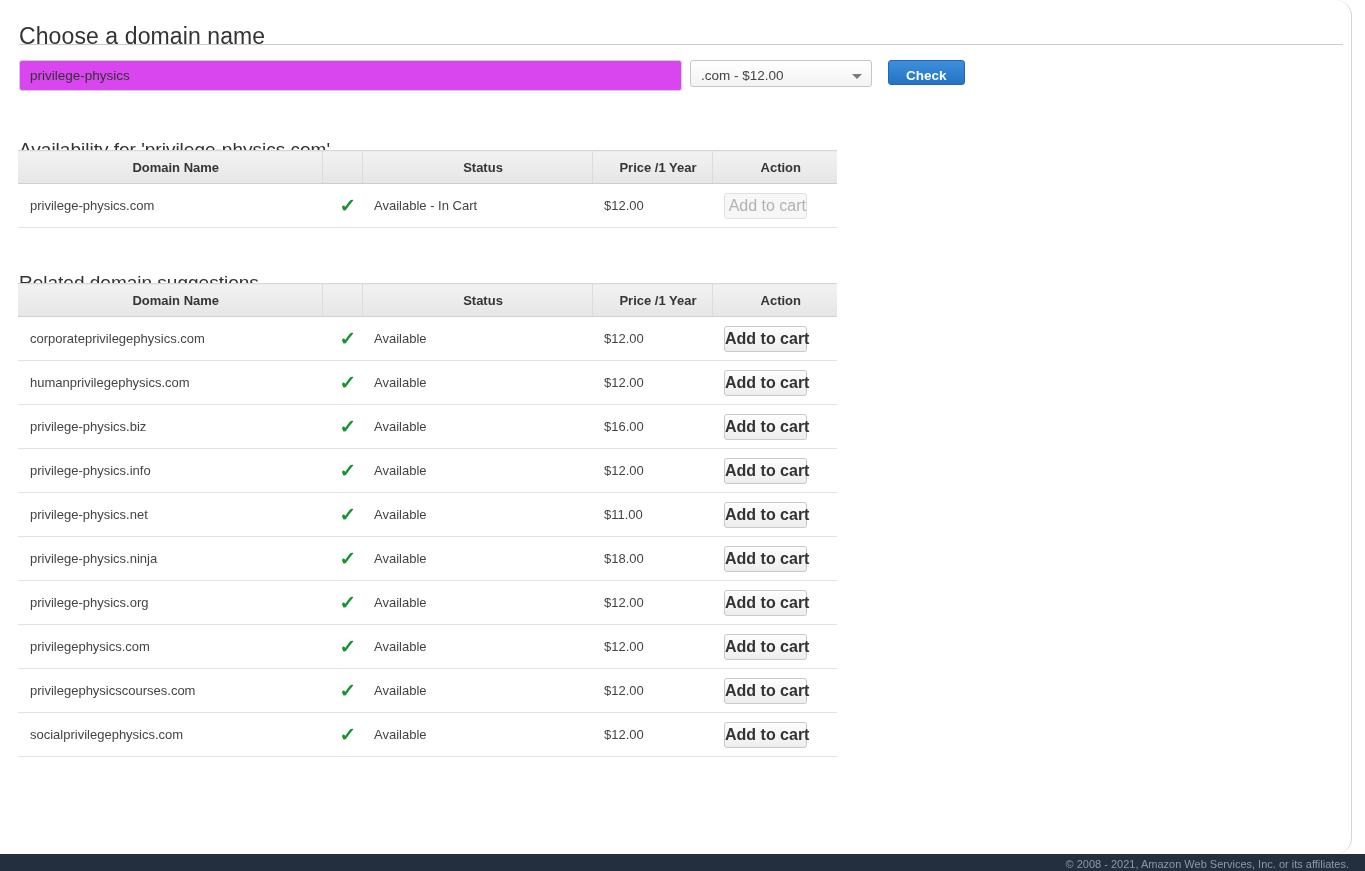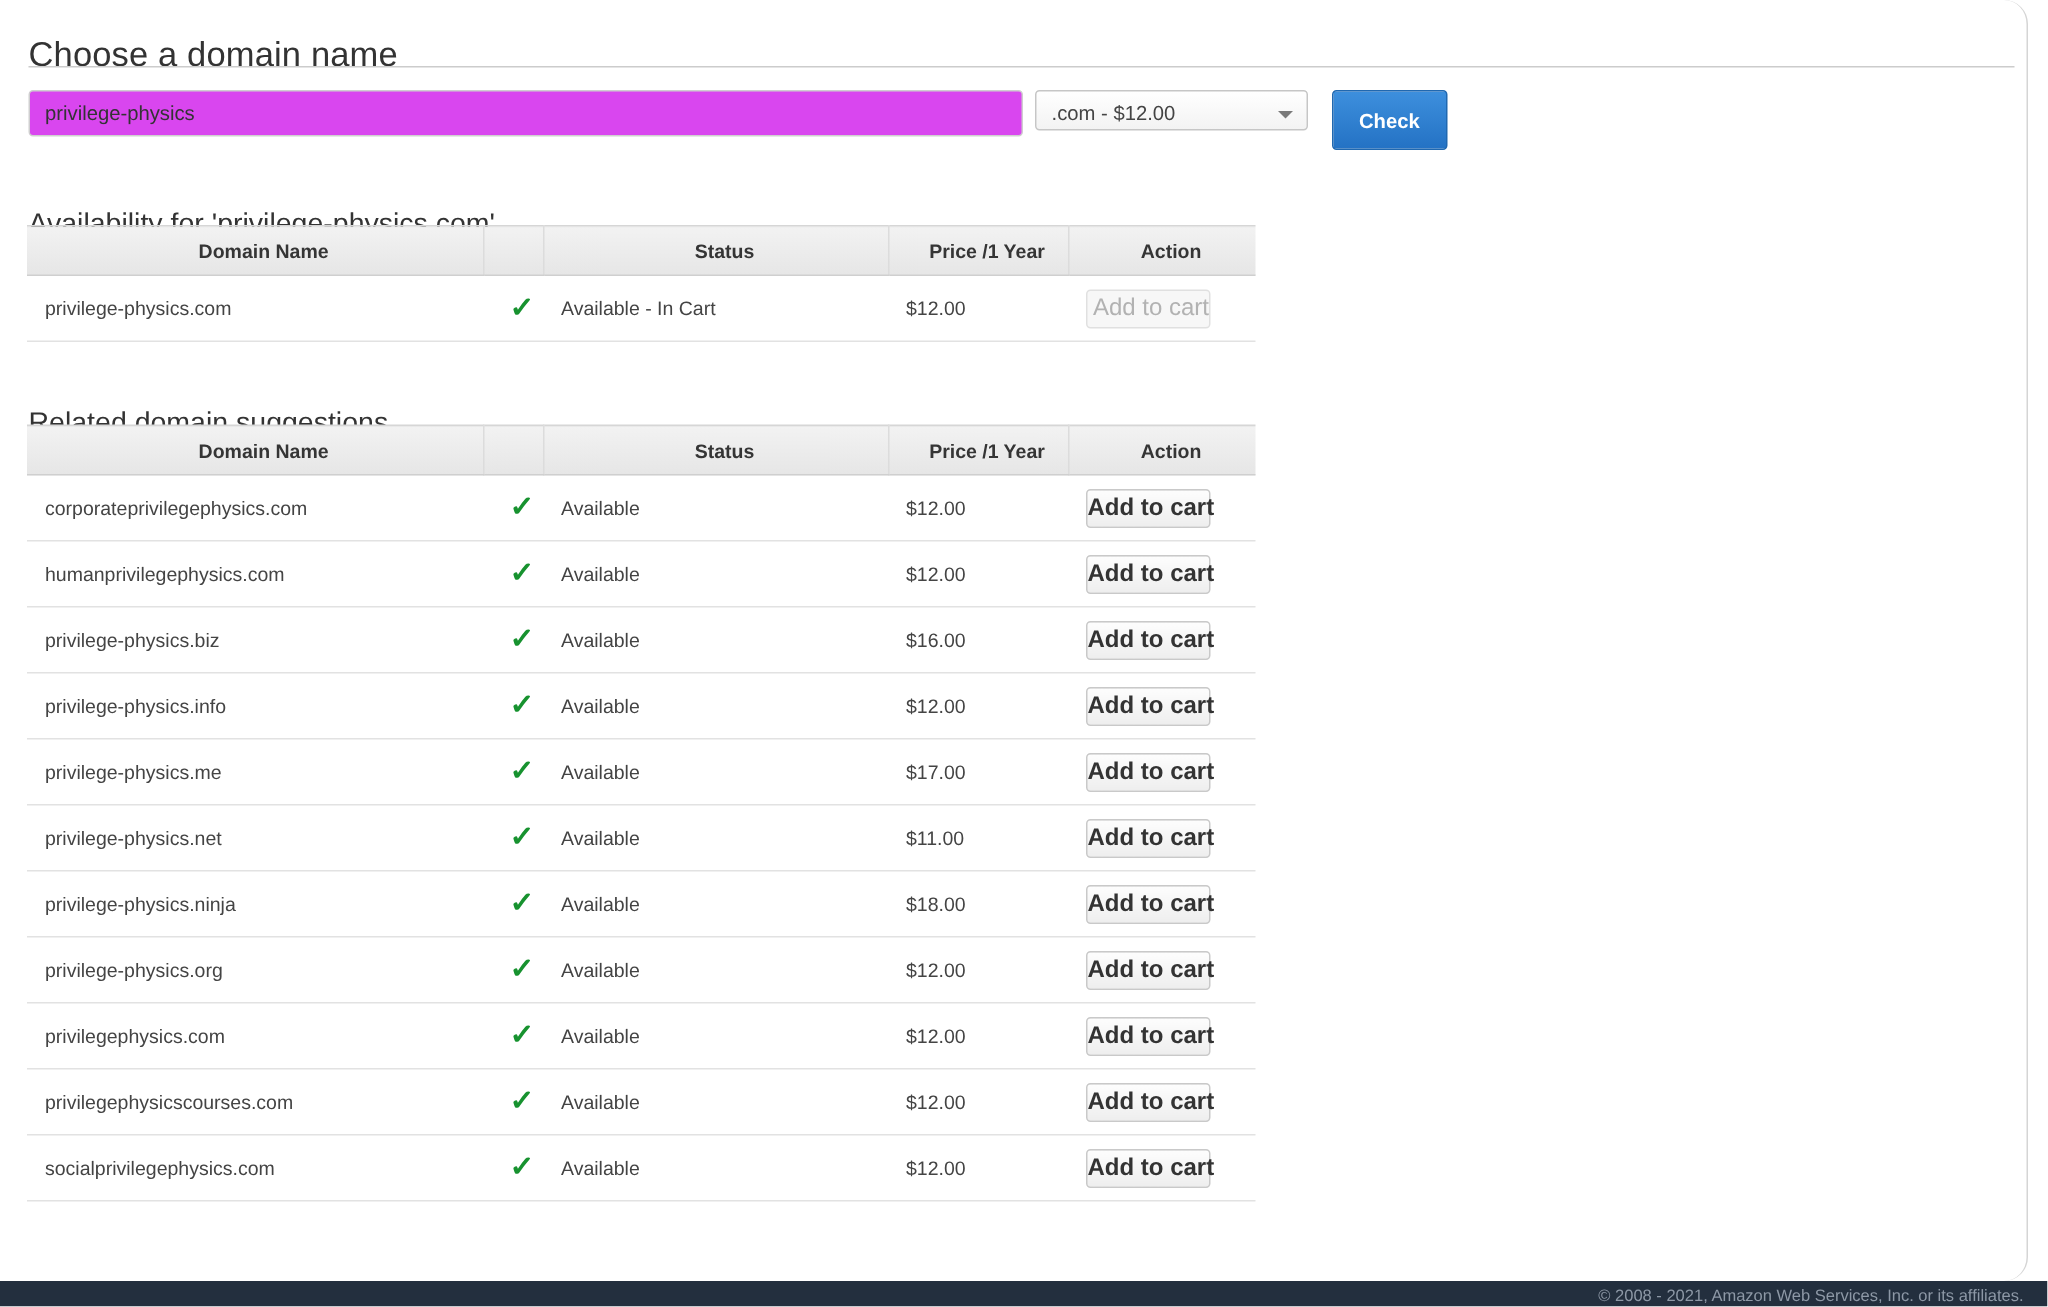--- a/index.html
+++ b/index.html
@@ -103,7 +103,7 @@
     position: absolute;
     left: 869px;
     top: 0;
-    height: 40px;
+    height: 25px;
     padding: 0 17px;
     box-sizing: border-box;
     border: 1px solid #2068b0;

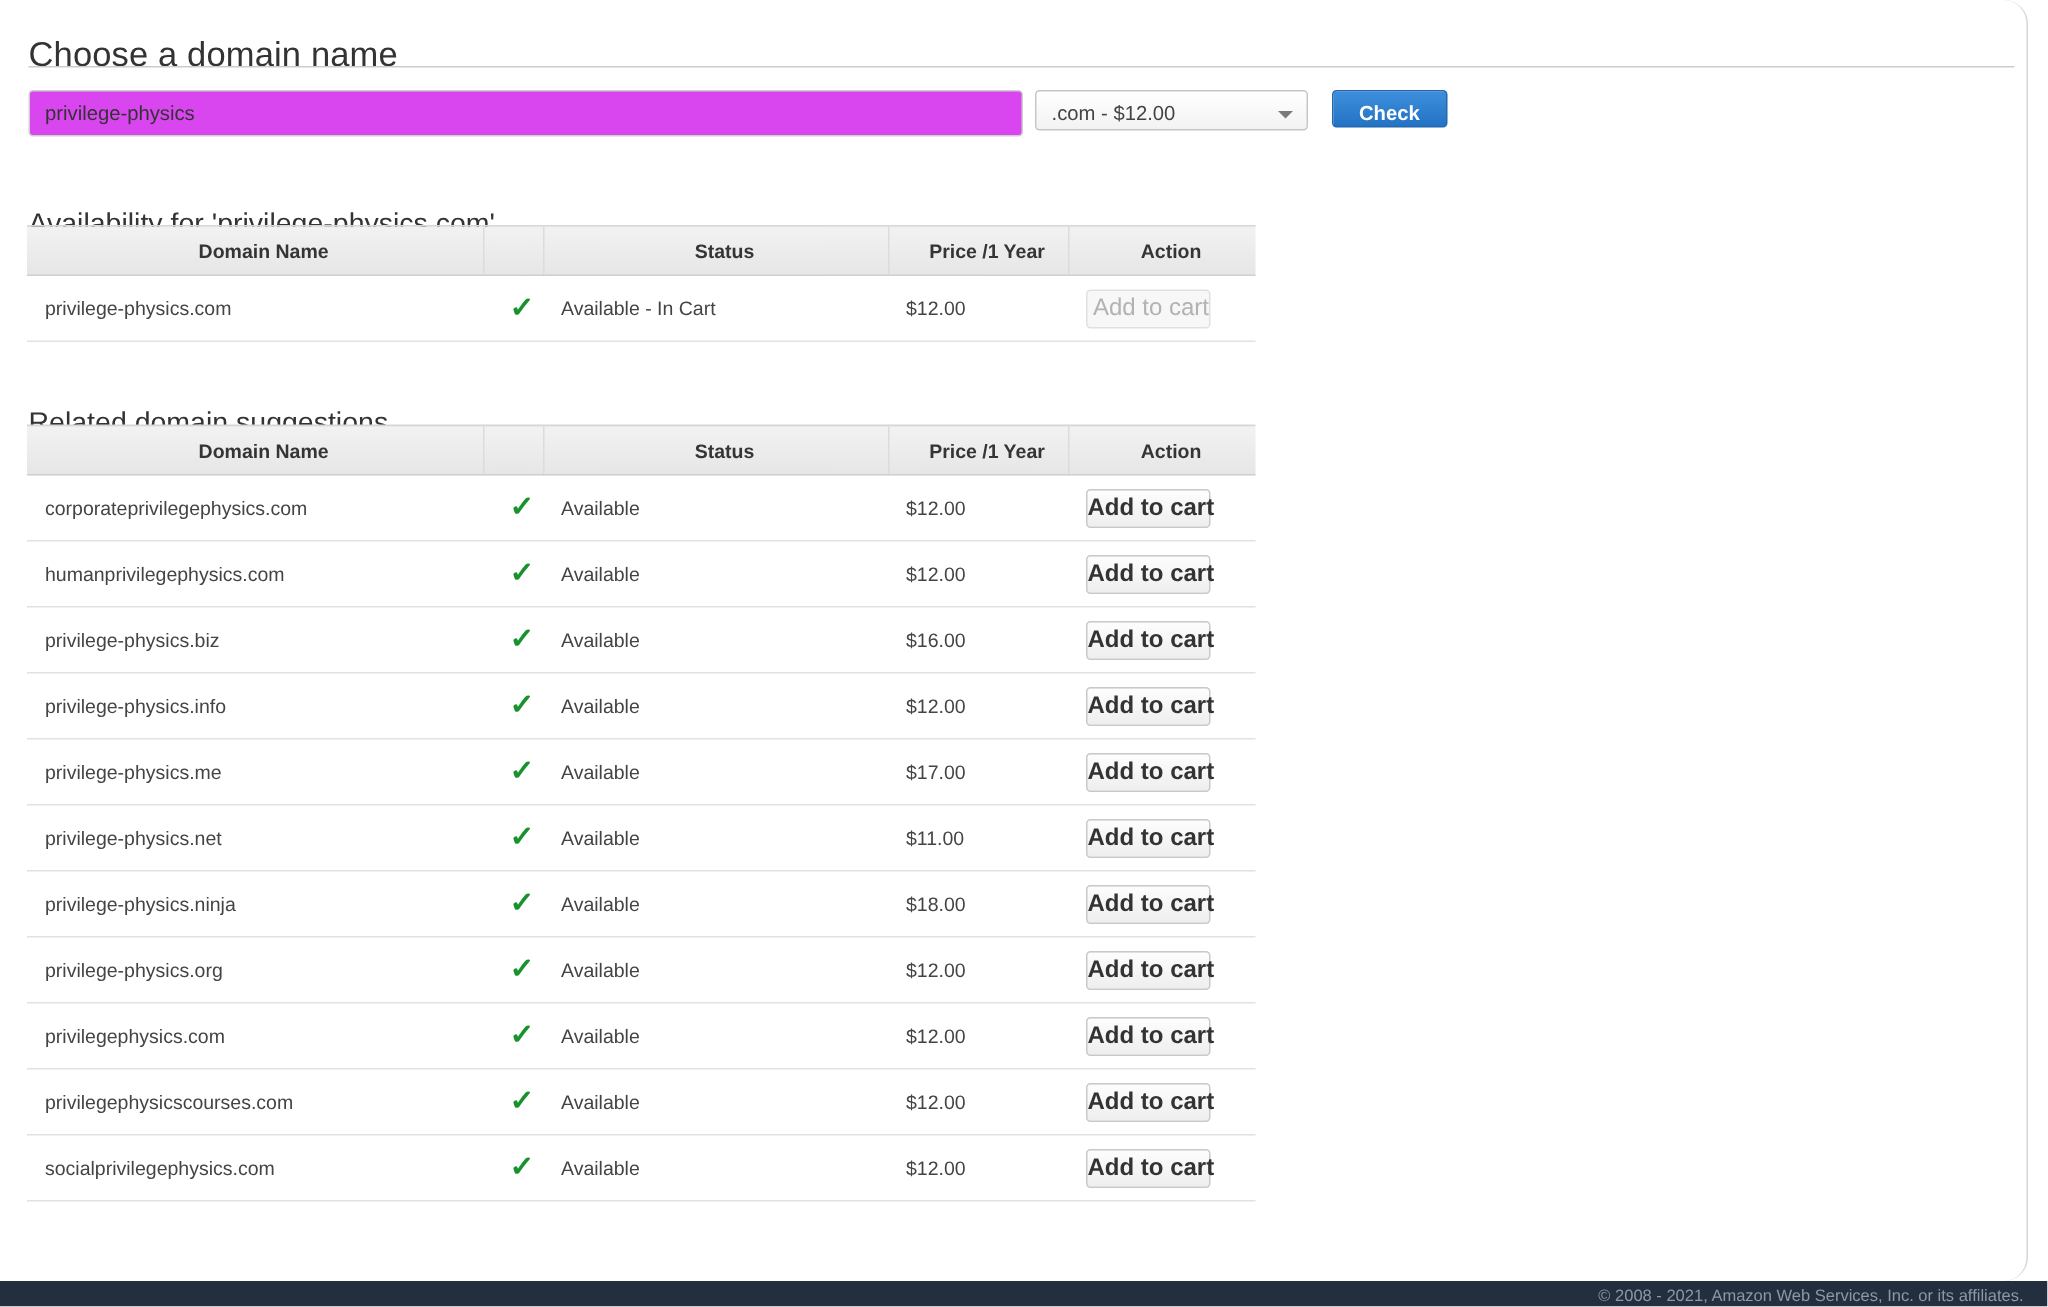--- a/index.html
+++ b/index.html
@@ -355,13 +355,6 @@
           <td><button class="cart-btn">Add to cart</button></td>
         </tr>
         <tr>
-          <td>privilege-physics.me</td>
-          <td class="cell-tick"><span class="tick-icon">✓</span></td>
-          <td>Available</td>
-          <td>$17.00</td>
-          <td><button class="cart-btn">Add to cart</button></td>
-        </tr>
-        <tr>
           <td>privilege-physics.net</td>
           <td class="cell-tick"><span class="tick-icon">✓</span></td>
           <td>Available</td>

